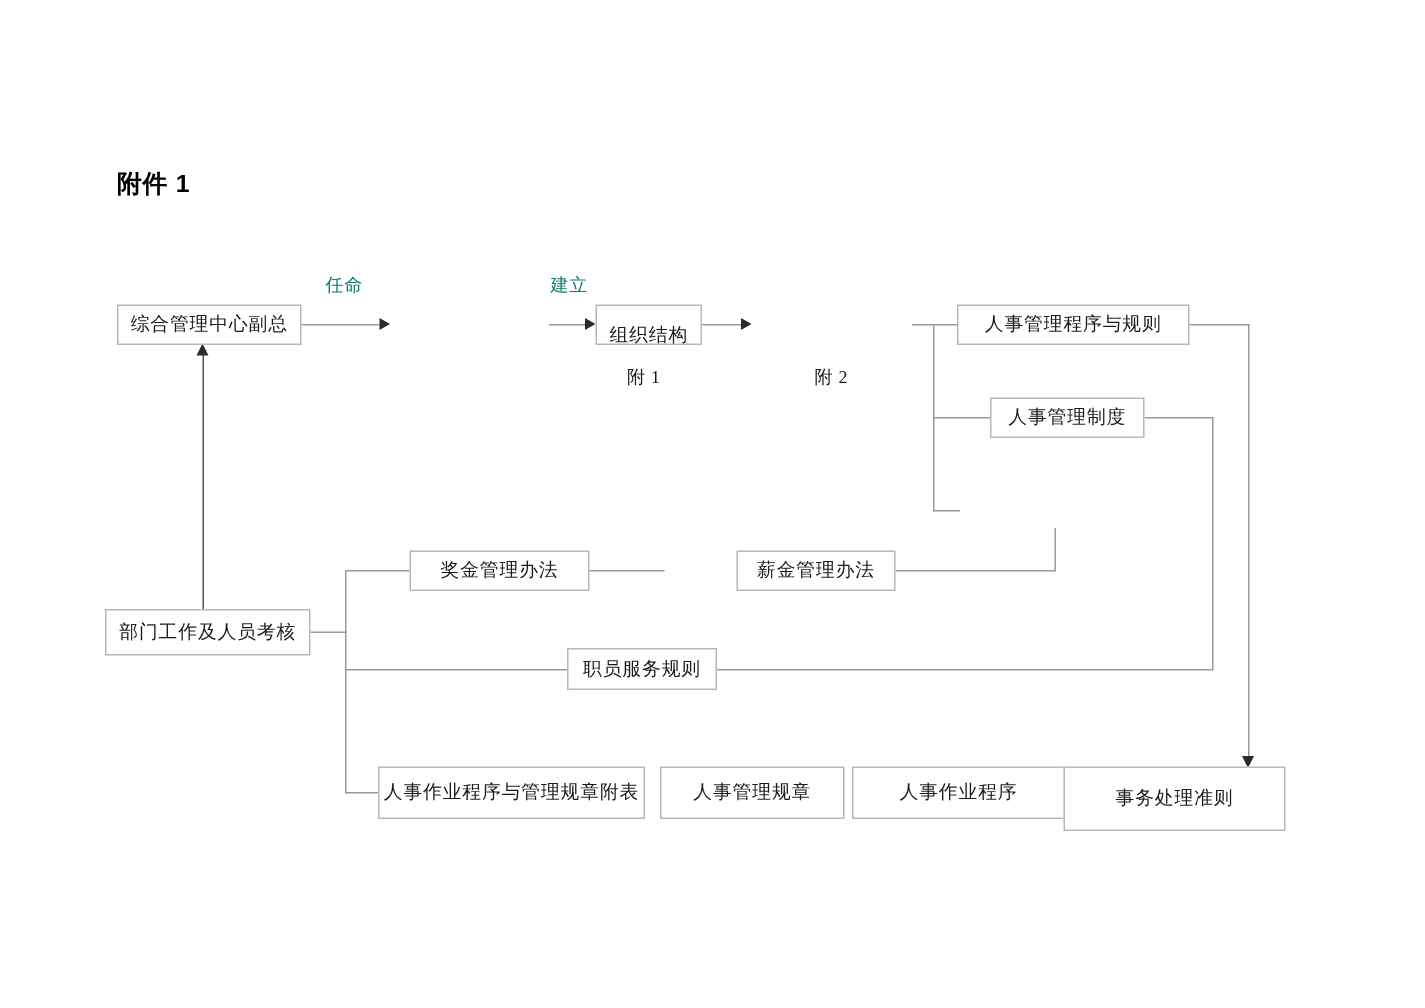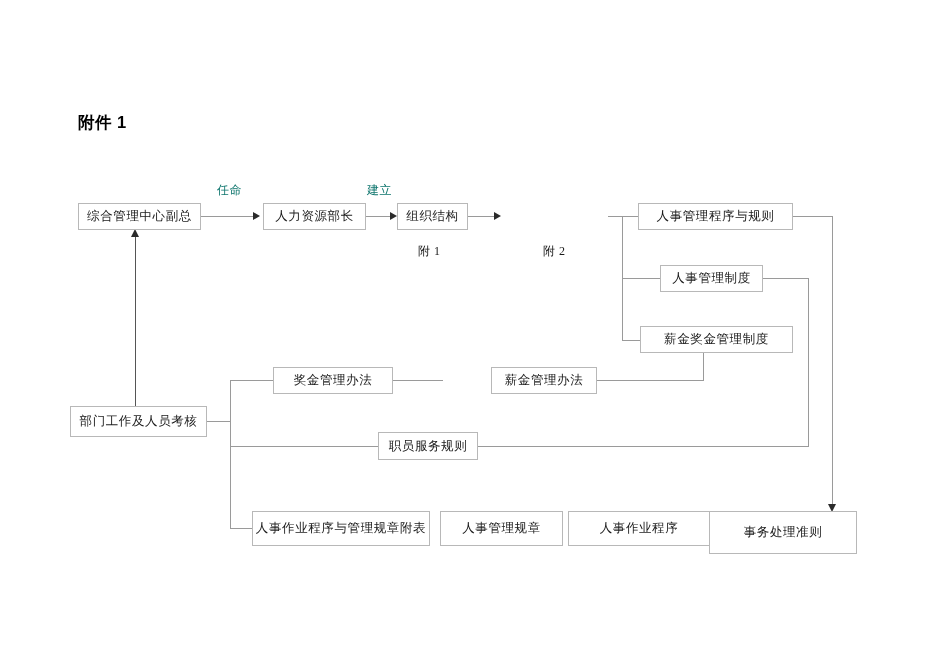--- a/index.html
+++ b/index.html
@@ -131,9 +131,6 @@
     <span>综合管理中心副总</span>
   </div>
 
-  <div class="node" style="left:263px; top:203px; width:103px; height:27px;">
-    <span>人力资源部长</span>
-  </div>
 
   <div class="node" style="left:397px; top:203px; width:71px; height:27px;">
     <span>组织结构</span>

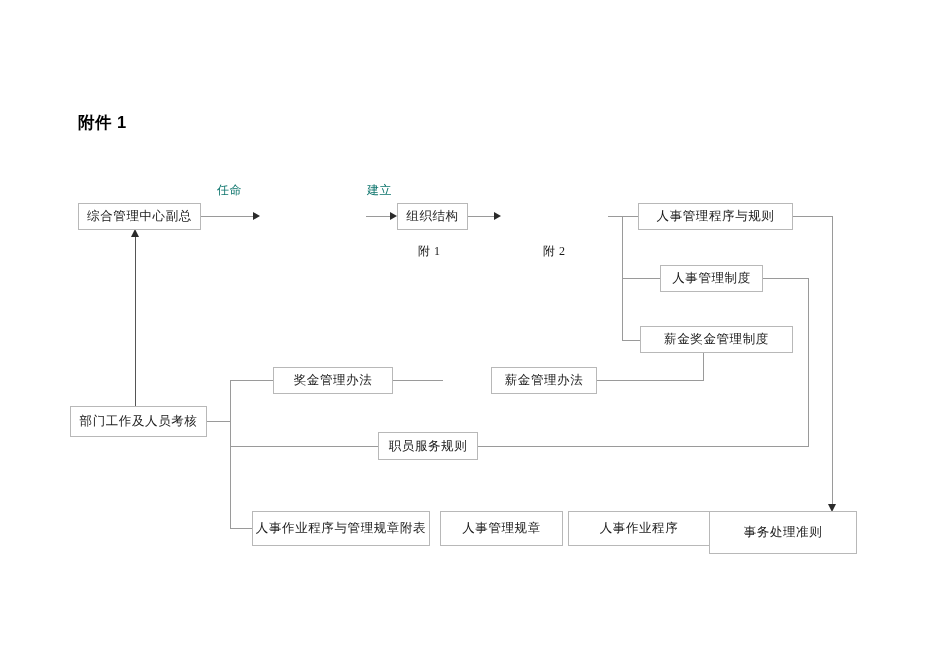--- a/index.html
+++ b/index.html
@@ -132,7 +132,7 @@
   </div>
 
 
-  <div class="node" style="left:397px; top:203px; width:71px; height:27px;">
+  <div class="node" style="left:397px; top:203px; width:71px; height:27px;align-items:flex-end;">
     <span>组织结构</span>
   </div>
 

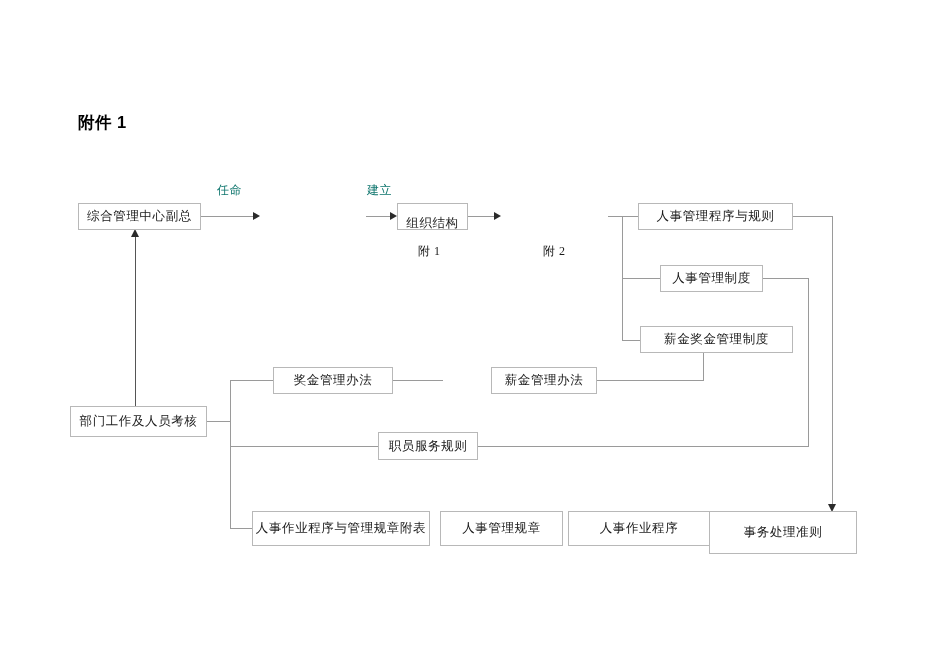--- a/index.html
+++ b/index.html
@@ -145,9 +145,6 @@
     <span>人事管理制度</span>
   </div>
 
-  <div class="node" style="left:640px; top:326px; width:153px; height:27px;">
-    <span>薪金奖金管理制度</span>
-  </div>
 
   <div class="node" style="left:273px; top:367px; width:120px; height:27px;">
     <span>奖金管理办法</span>

